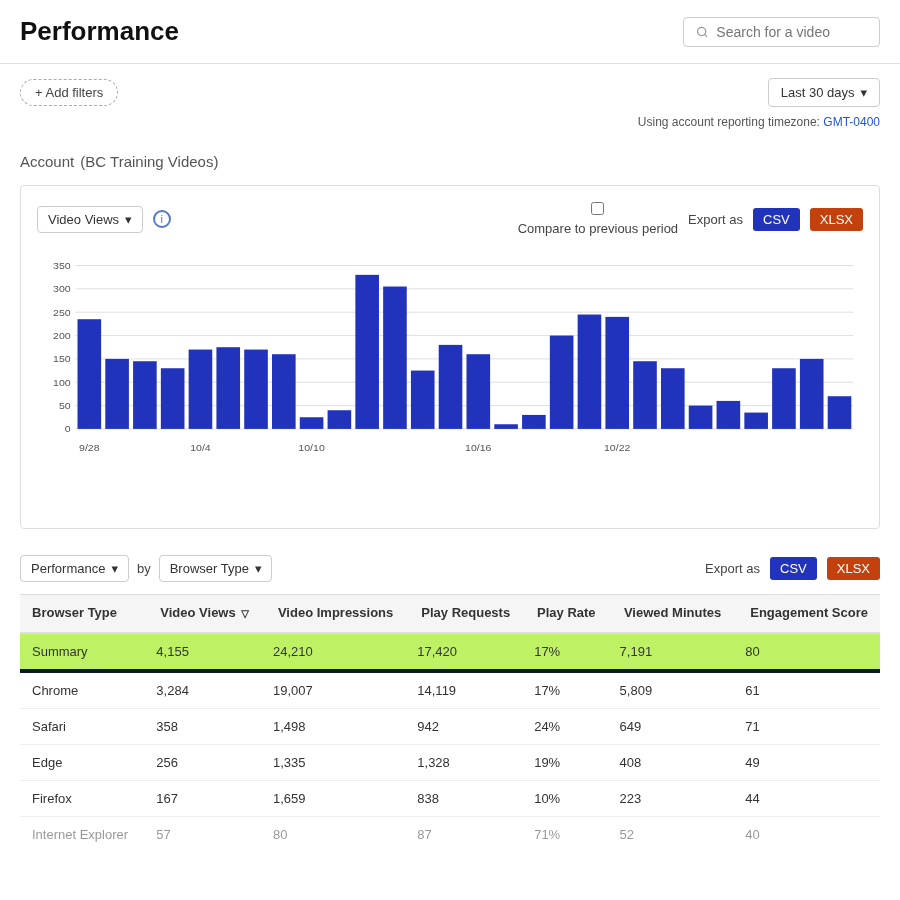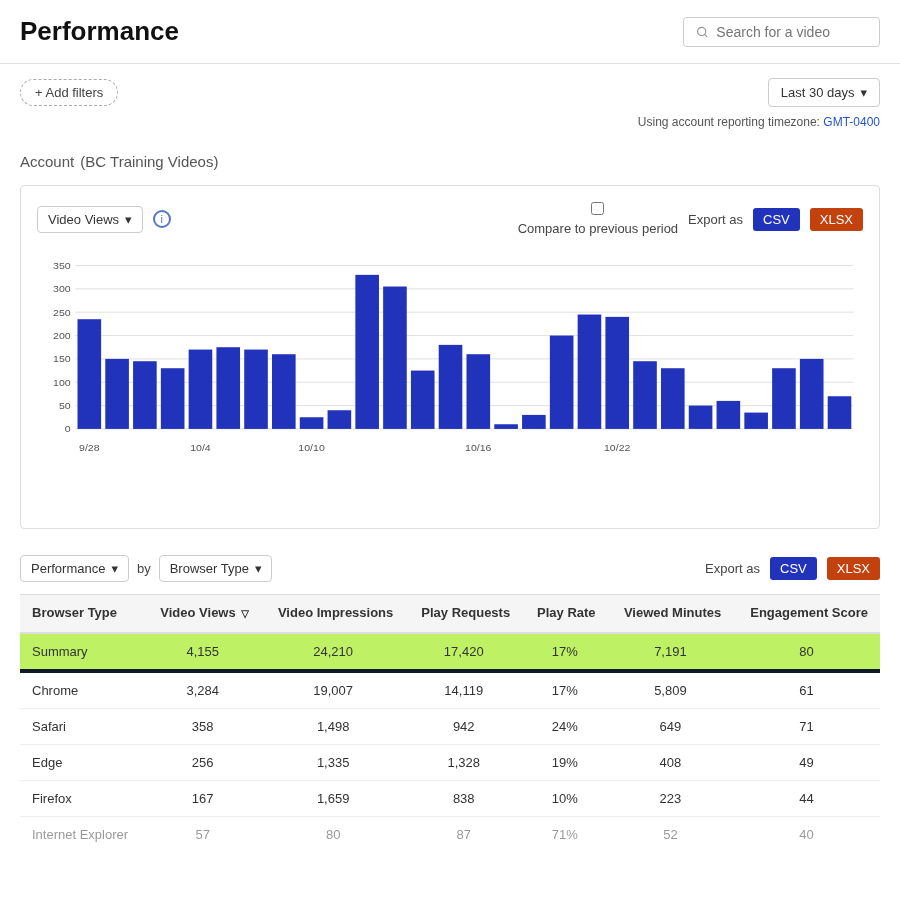--- a/index.html
+++ b/index.html
@@ -235,7 +235,7 @@
     }
     .data-table td {
       padding: 10px 12px;
-      text-align: center;
+      text-align: left;
       border-bottom: 1px solid #eee;
       color: #333;
     }

